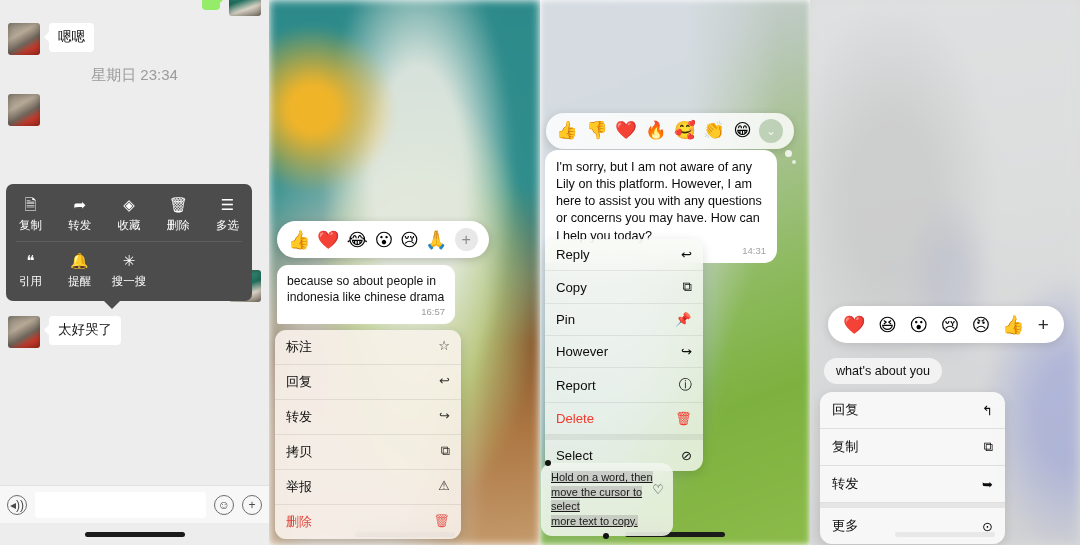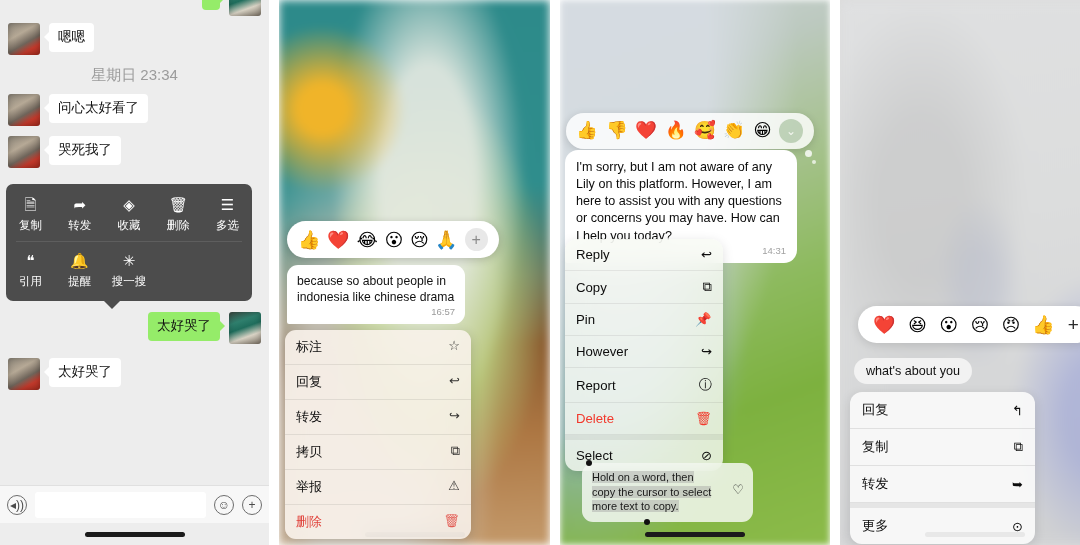--- a/index.html
+++ b/index.html
@@ -8,7 +8,7 @@
     font-family: "Liberation Sans", "DejaVu Sans", sans-serif;
     overflow: hidden; background: #ffffff;
   }
-  .board { position: relative; width: 1080px; height: 545px; display: flex; gap: 10px; }
+  .board { position: relative; width: 1080px; height: 545px; display: flex; }
 
   
   .panel { position: relative; height: 545px; overflow: hidden; flex: none; }

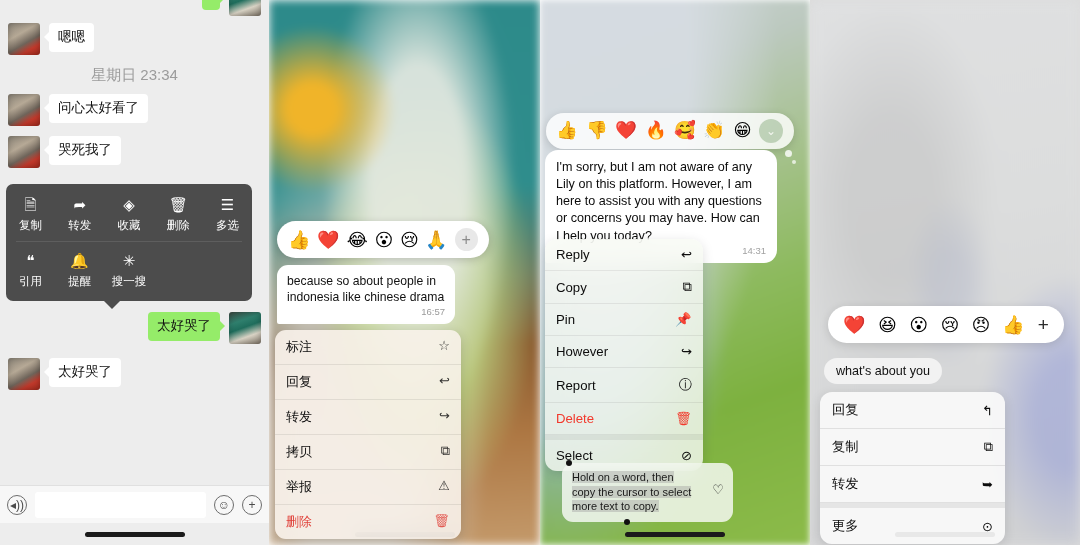--- a/index.html
+++ b/index.html
@@ -247,7 +247,6 @@
 
       <div class="row">
         <div class="avatar"></div>
-        <div class="bub">问心太好看了</div>
       </div>
 
       <div class="row">

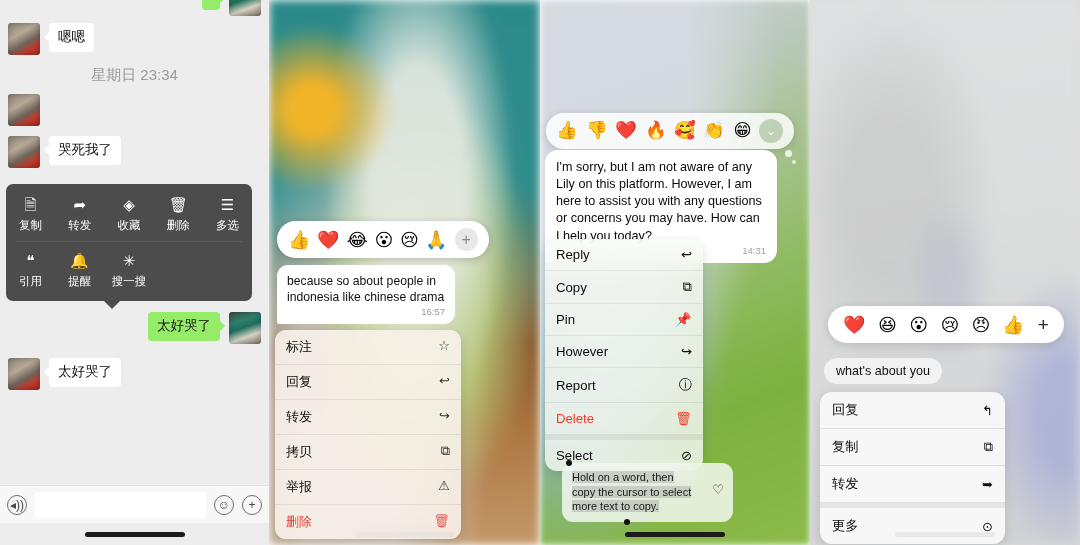--- a/index.html
+++ b/index.html
@@ -249,10 +249,6 @@
         <div class="avatar"></div>
       </div>
 
-      <div class="row">
-        <div class="avatar"></div>
-        <div class="bub">哭死我了</div>
-      </div>
 
       <div style="height:86px"></div>
 

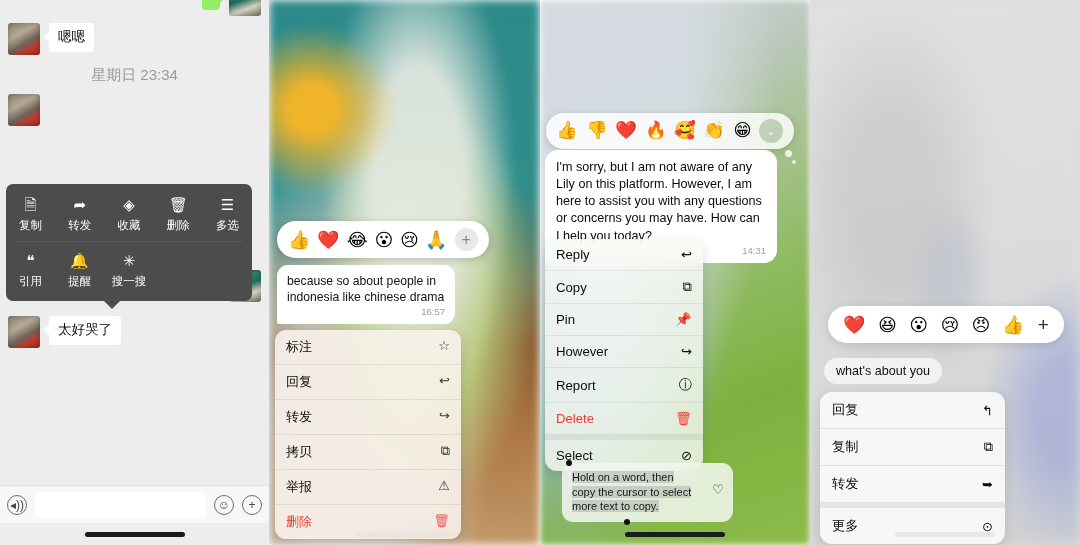--- a/index.html
+++ b/index.html
@@ -176,9 +176,9 @@
   .p3 .menu .gap { height: 5px; background: rgba(0,0,0,.06); border: 0; }
   .p3 .menu .mi:last-child { border-bottom: 0; }
   .p3 .tip {
-    position: absolute; left: 22px; top: 463px; width: 171px; z-index: 4;
+    position: absolute; left: 1px; top: 463px; width: 132px; z-index: 4;
     background: rgba(248,250,246,.82); border-radius: 11px; padding: 7px 10px 8px;
-    font-size: 11px; line-height: 1.32; color: #1a1a1a; backdrop-filter: blur(10px);
+    font-size: 11px; line-height: 1.32; color: #1a1a1a; backdrop-filter: blur(10px); text-decoration: underline;
   }
   .p3 .tip .hl { background: rgba(160,160,160,.42); }
   .p3 .tip .caret { position: absolute; right: 9px; top: 18px; font-size: 13px; color: #333; }

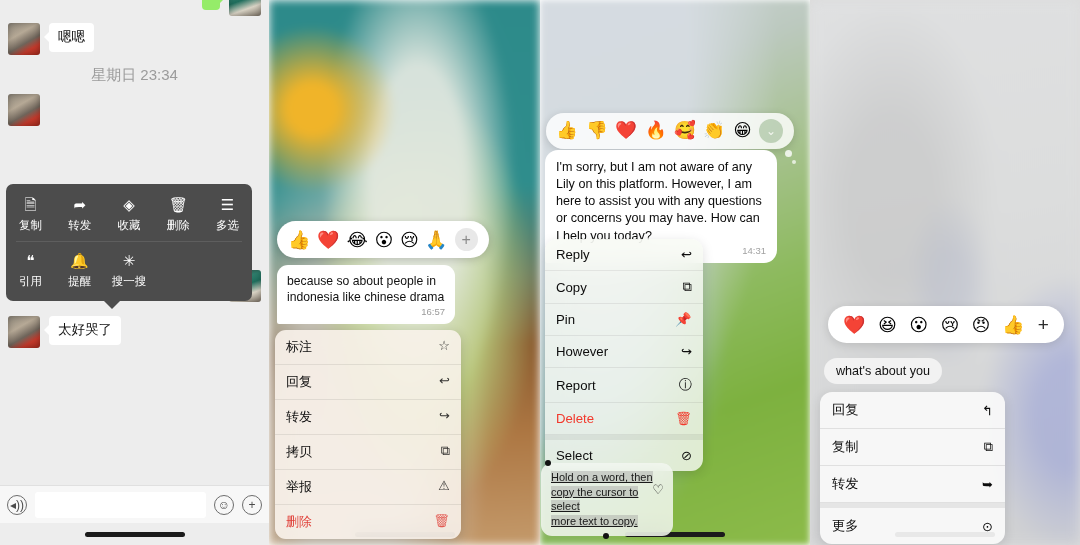--- a/index.html
+++ b/index.html
@@ -433,7 +433,7 @@
       <span class="pt a"></span>
       <span class="pt b"></span>
       <div><span class="hl">Hold on a word, then</span></div>
-      <div><span class="hl">copy the cursor to select</span></div>
+      <div><span class="hl">move the cursor to select</span></div>
       <div><span class="hl">more text to copy.</span></div>
       <span class="caret">♡</span>
     </div>

